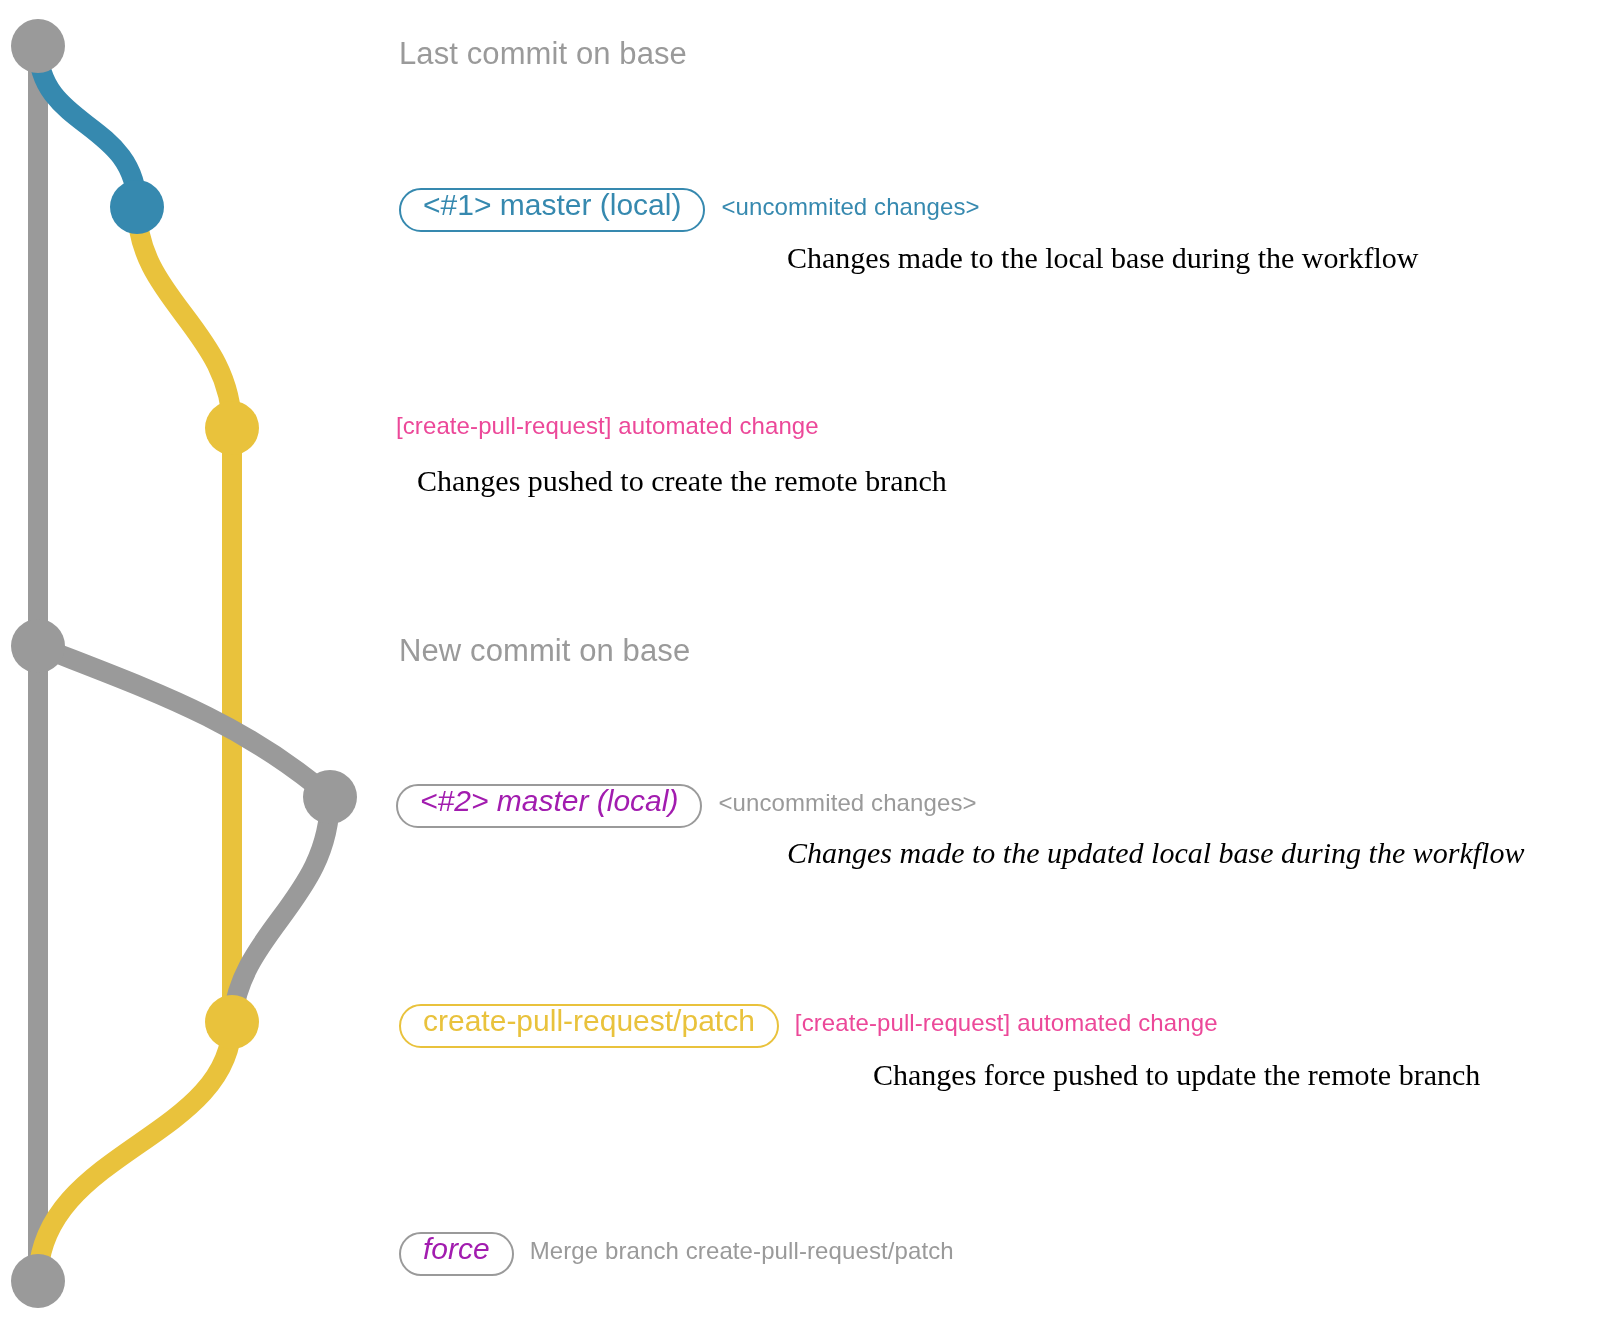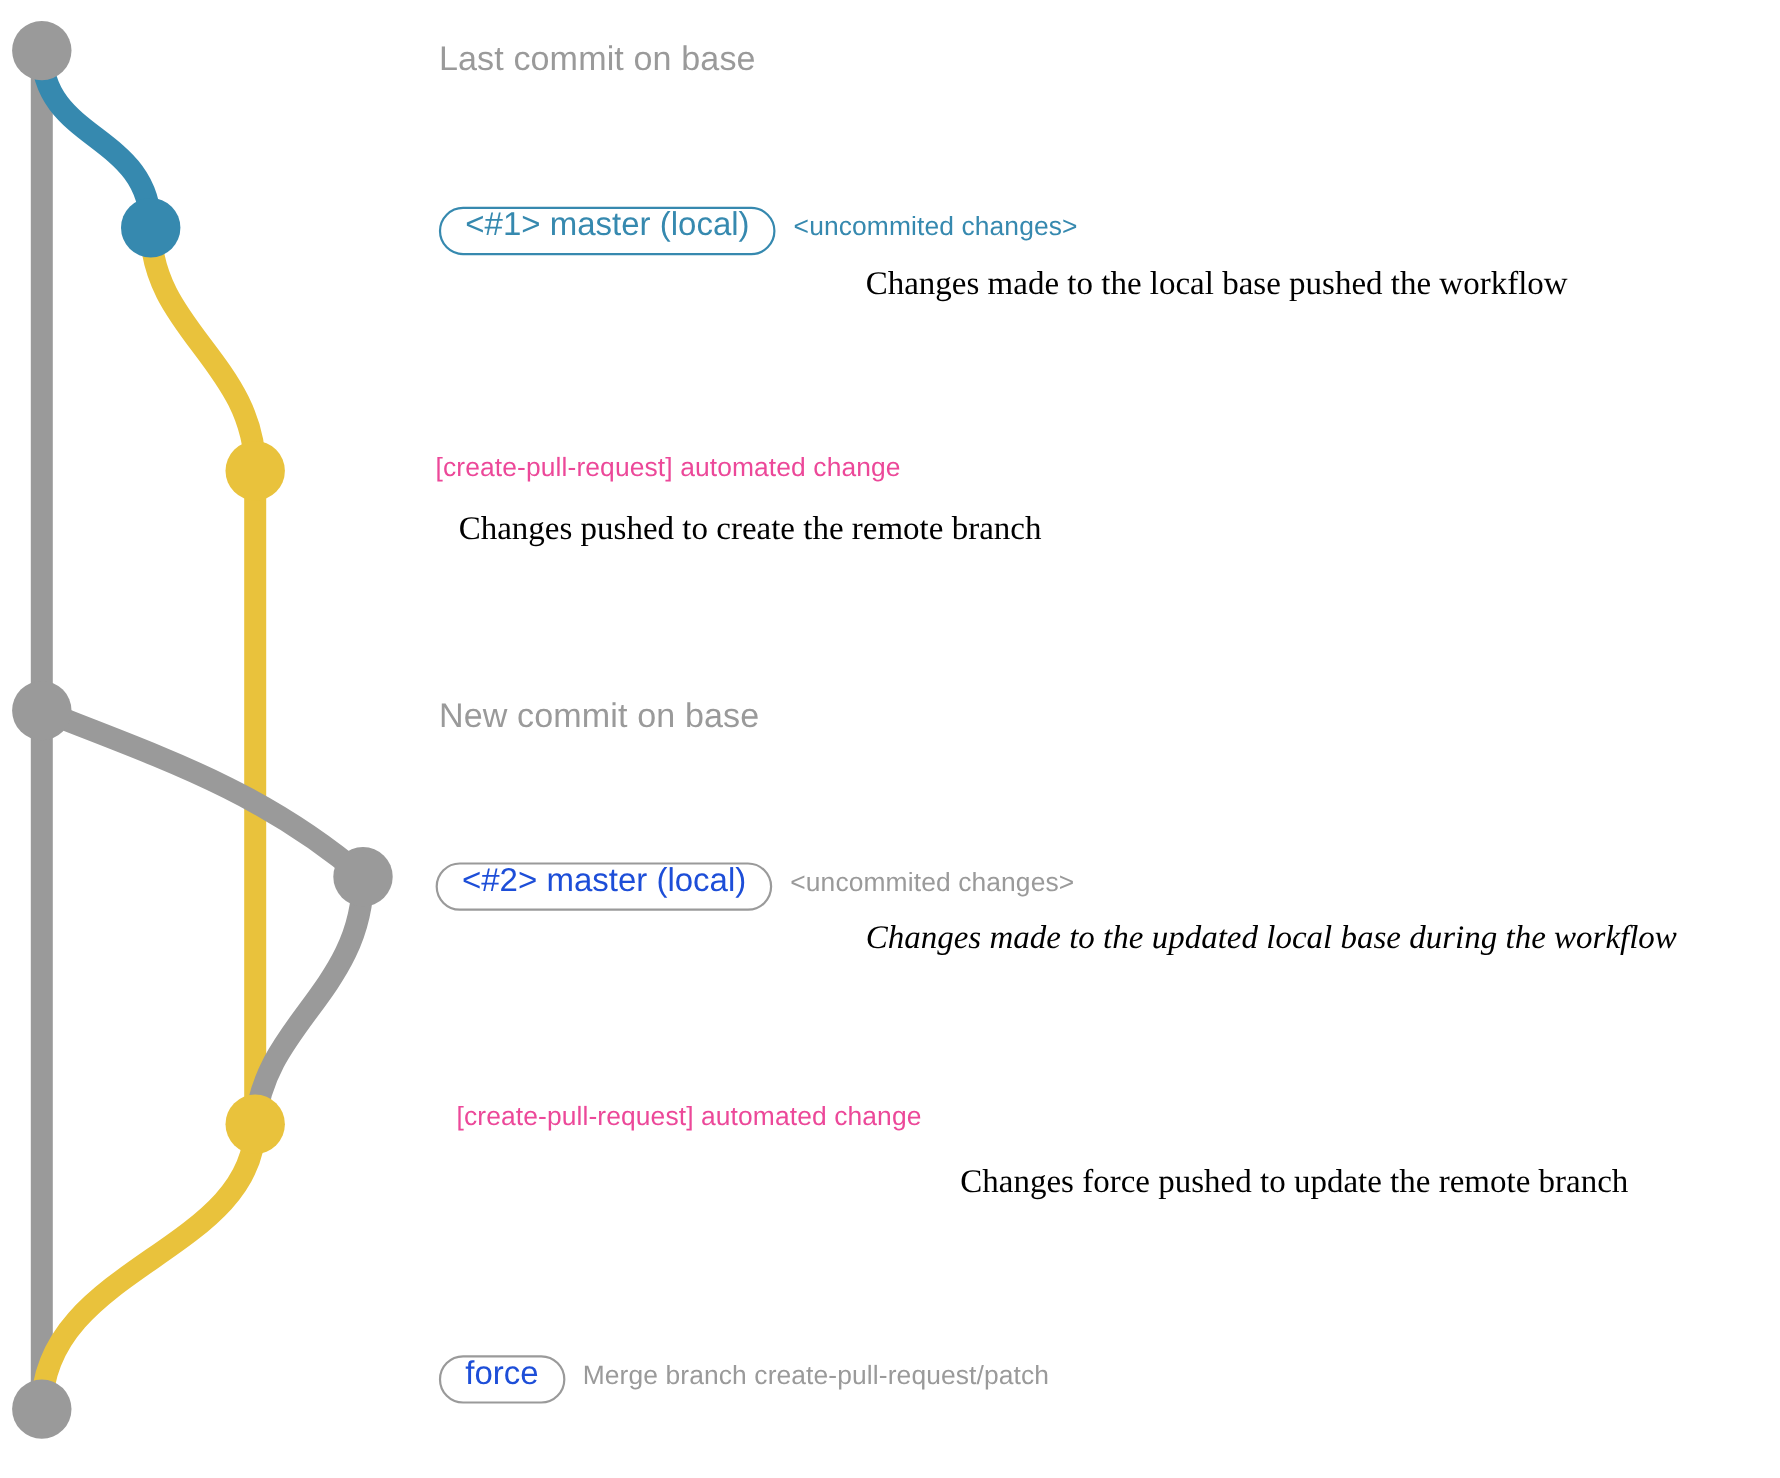--- a/index.html
+++ b/index.html
@@ -124,7 +124,7 @@
     <span class="badge blue">&lt;#1&gt; master (local)</span>
     <span class="subject blue">&lt;uncommited changes&gt;</span>
   </div>
-  <div class="desc" style="left:787px; top:241px;">Changes made to the local base pushed the workflow</div>
+  <div class="desc" style="left:787px; top:241px;">Changes made to the local base during the workflow</div>
 
   <div class="row" style="left:396px; top:414px;">
     <span class="subject yellow" style="margin-left:0;">[create-pull-request] automated change</span>

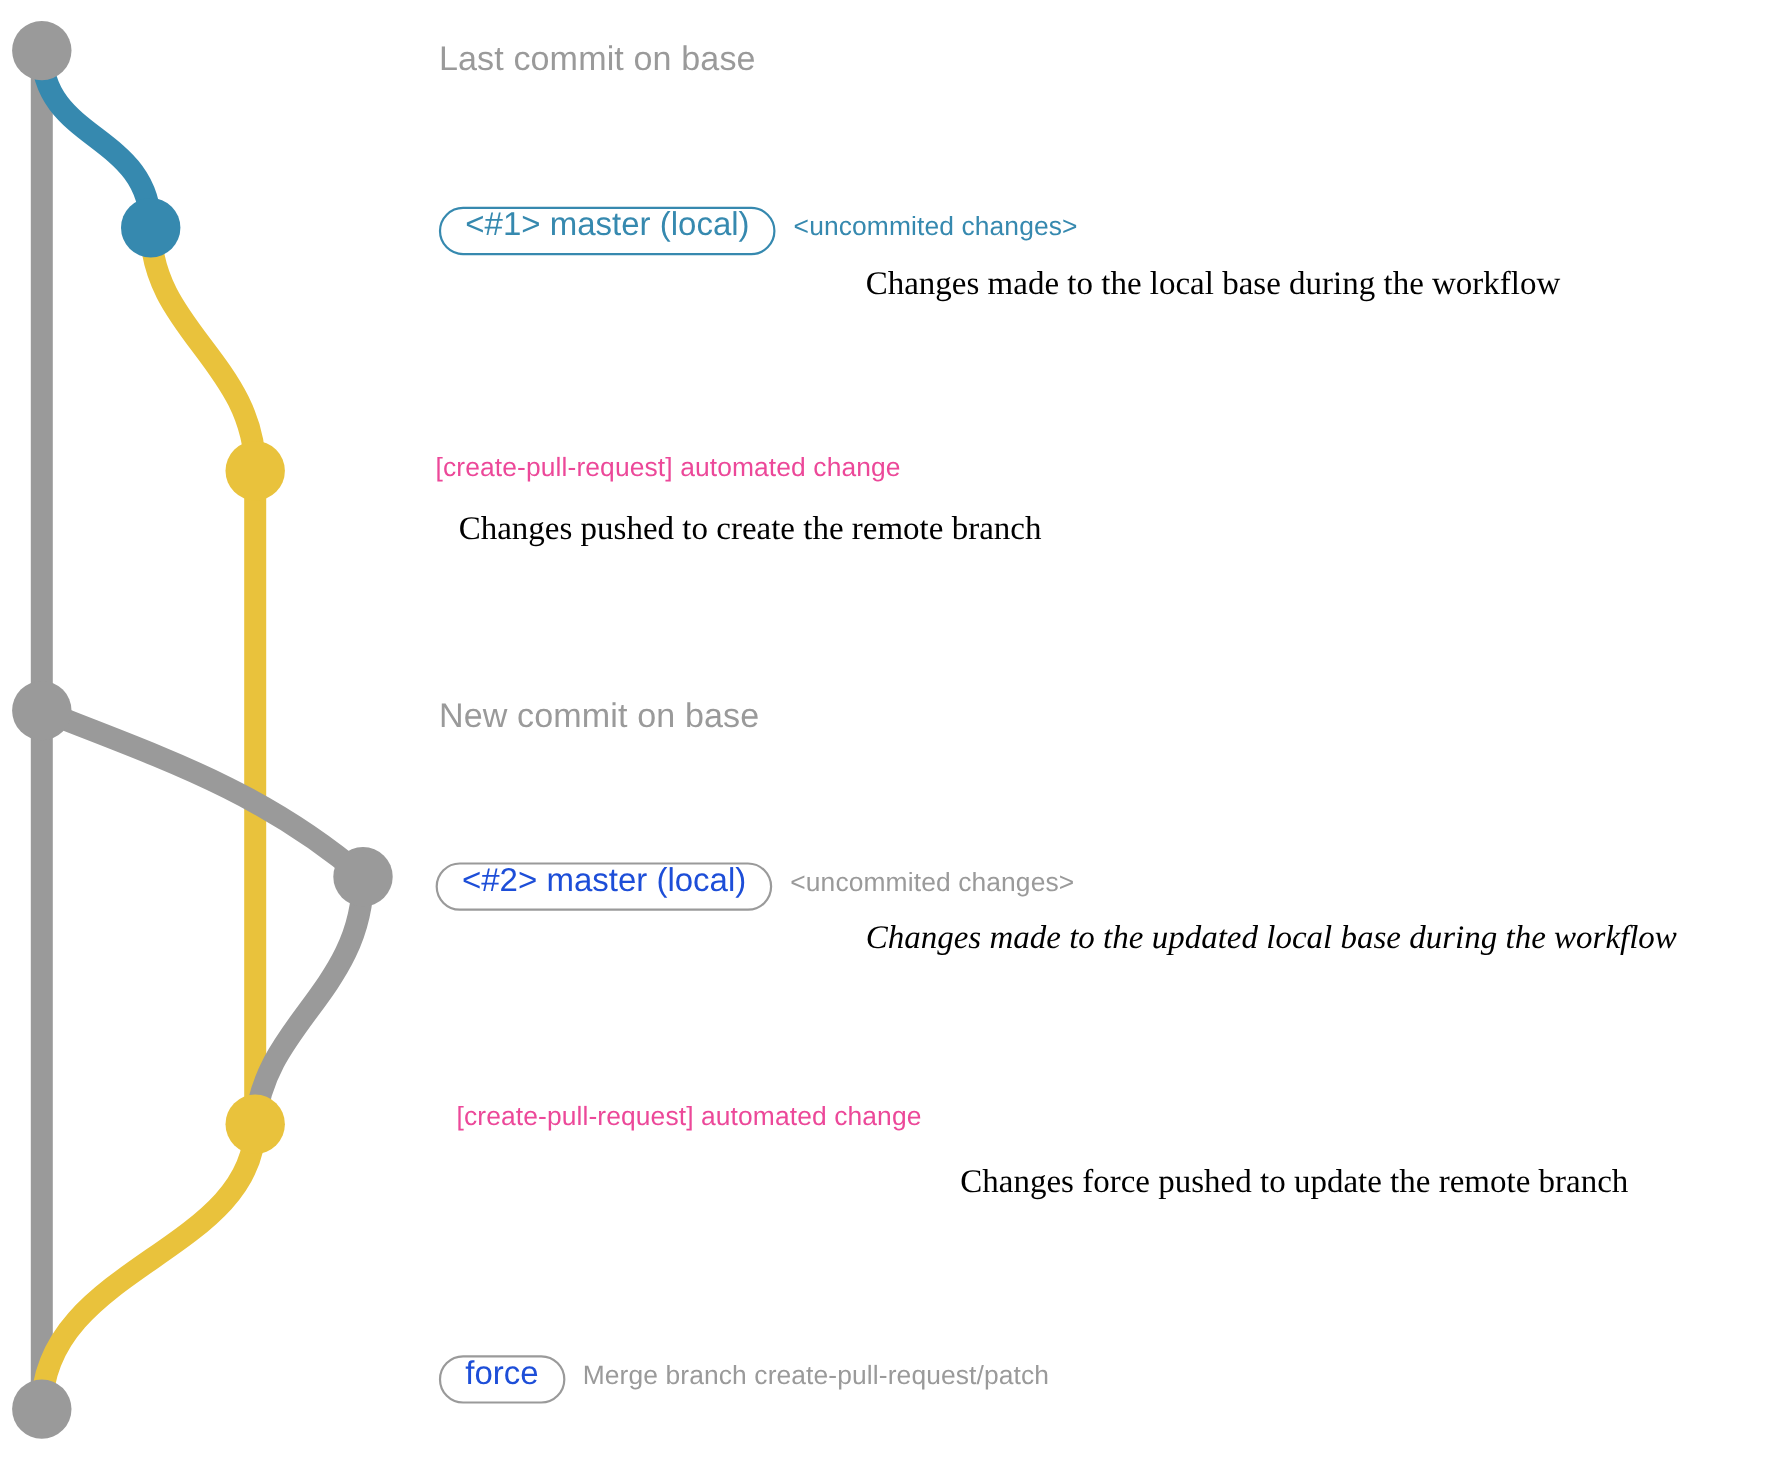--- a/index.html
+++ b/index.html
@@ -64,7 +64,7 @@
   }
   .badge.blue   { border-color: #3689af; color: #3689af; }
   .badge.yellow { border-color: #e9c23c; color: #e9c23c; }
-  .badge.gray   { border-color: #9a9a9a; color: #1d4ed8; }
+  .badge.gray   { border-color: #9a9a9a; color: #a21caf; font-style: italic; }
 
   
   .subject {

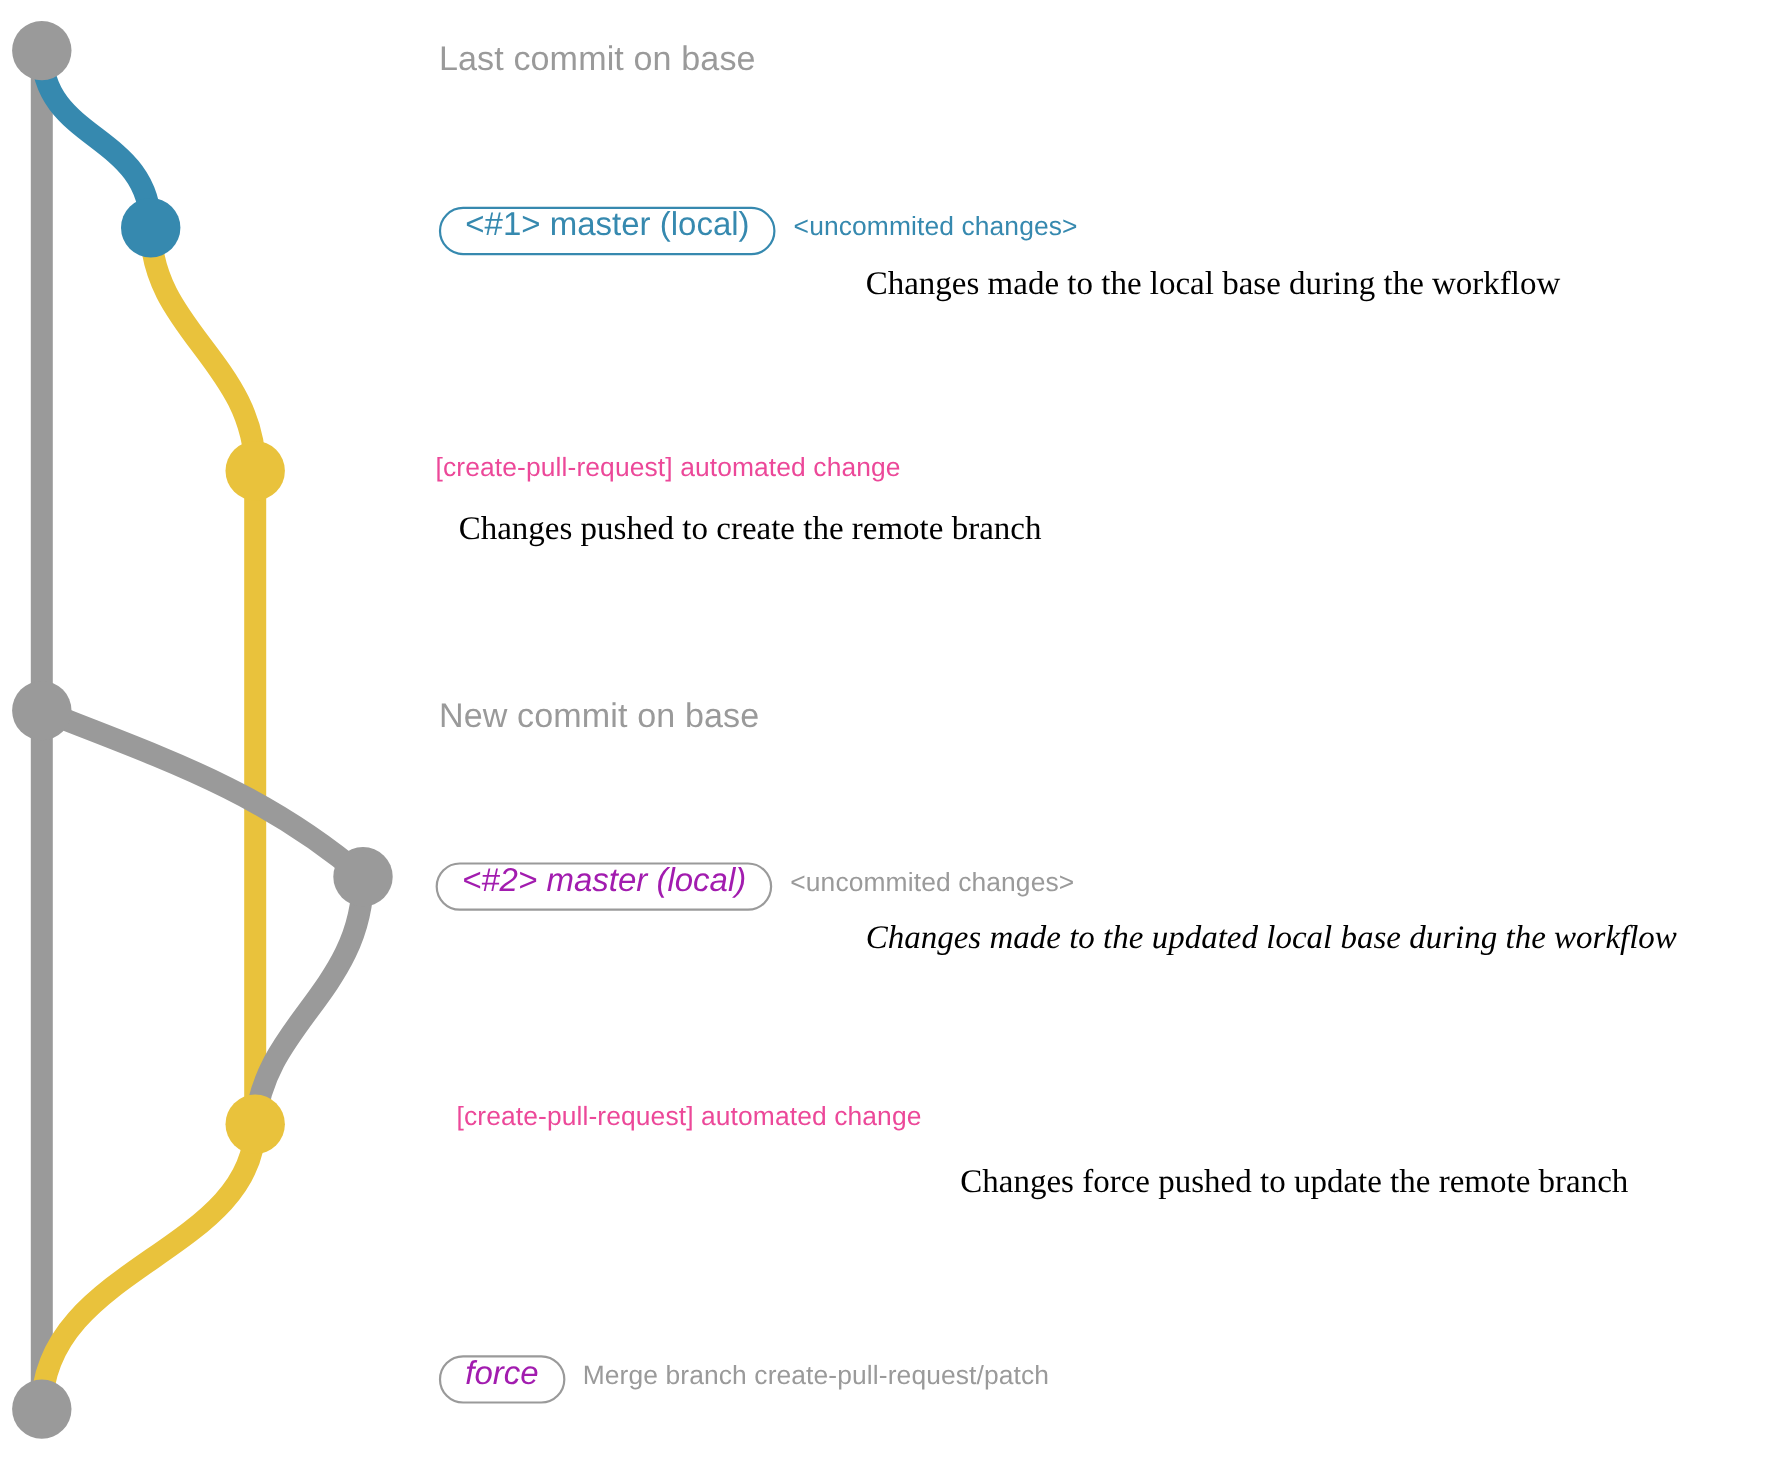--- a/index.html
+++ b/index.html
@@ -142,6 +142,7 @@
   <div class="desc" style="left:787px; top:836px;font-style:italic;">Changes made to the updated local base during the workflow</div>
 
   <div class="row" style="left:399px; top:1004px;">
+    <span class="badge yellow">create-pull-request/patch</span>
     <span class="subject yellow">[create-pull-request] automated change</span>
   </div>
   <div class="desc" style="left:873px; top:1058px;">Changes force pushed to update the remote branch</div>

